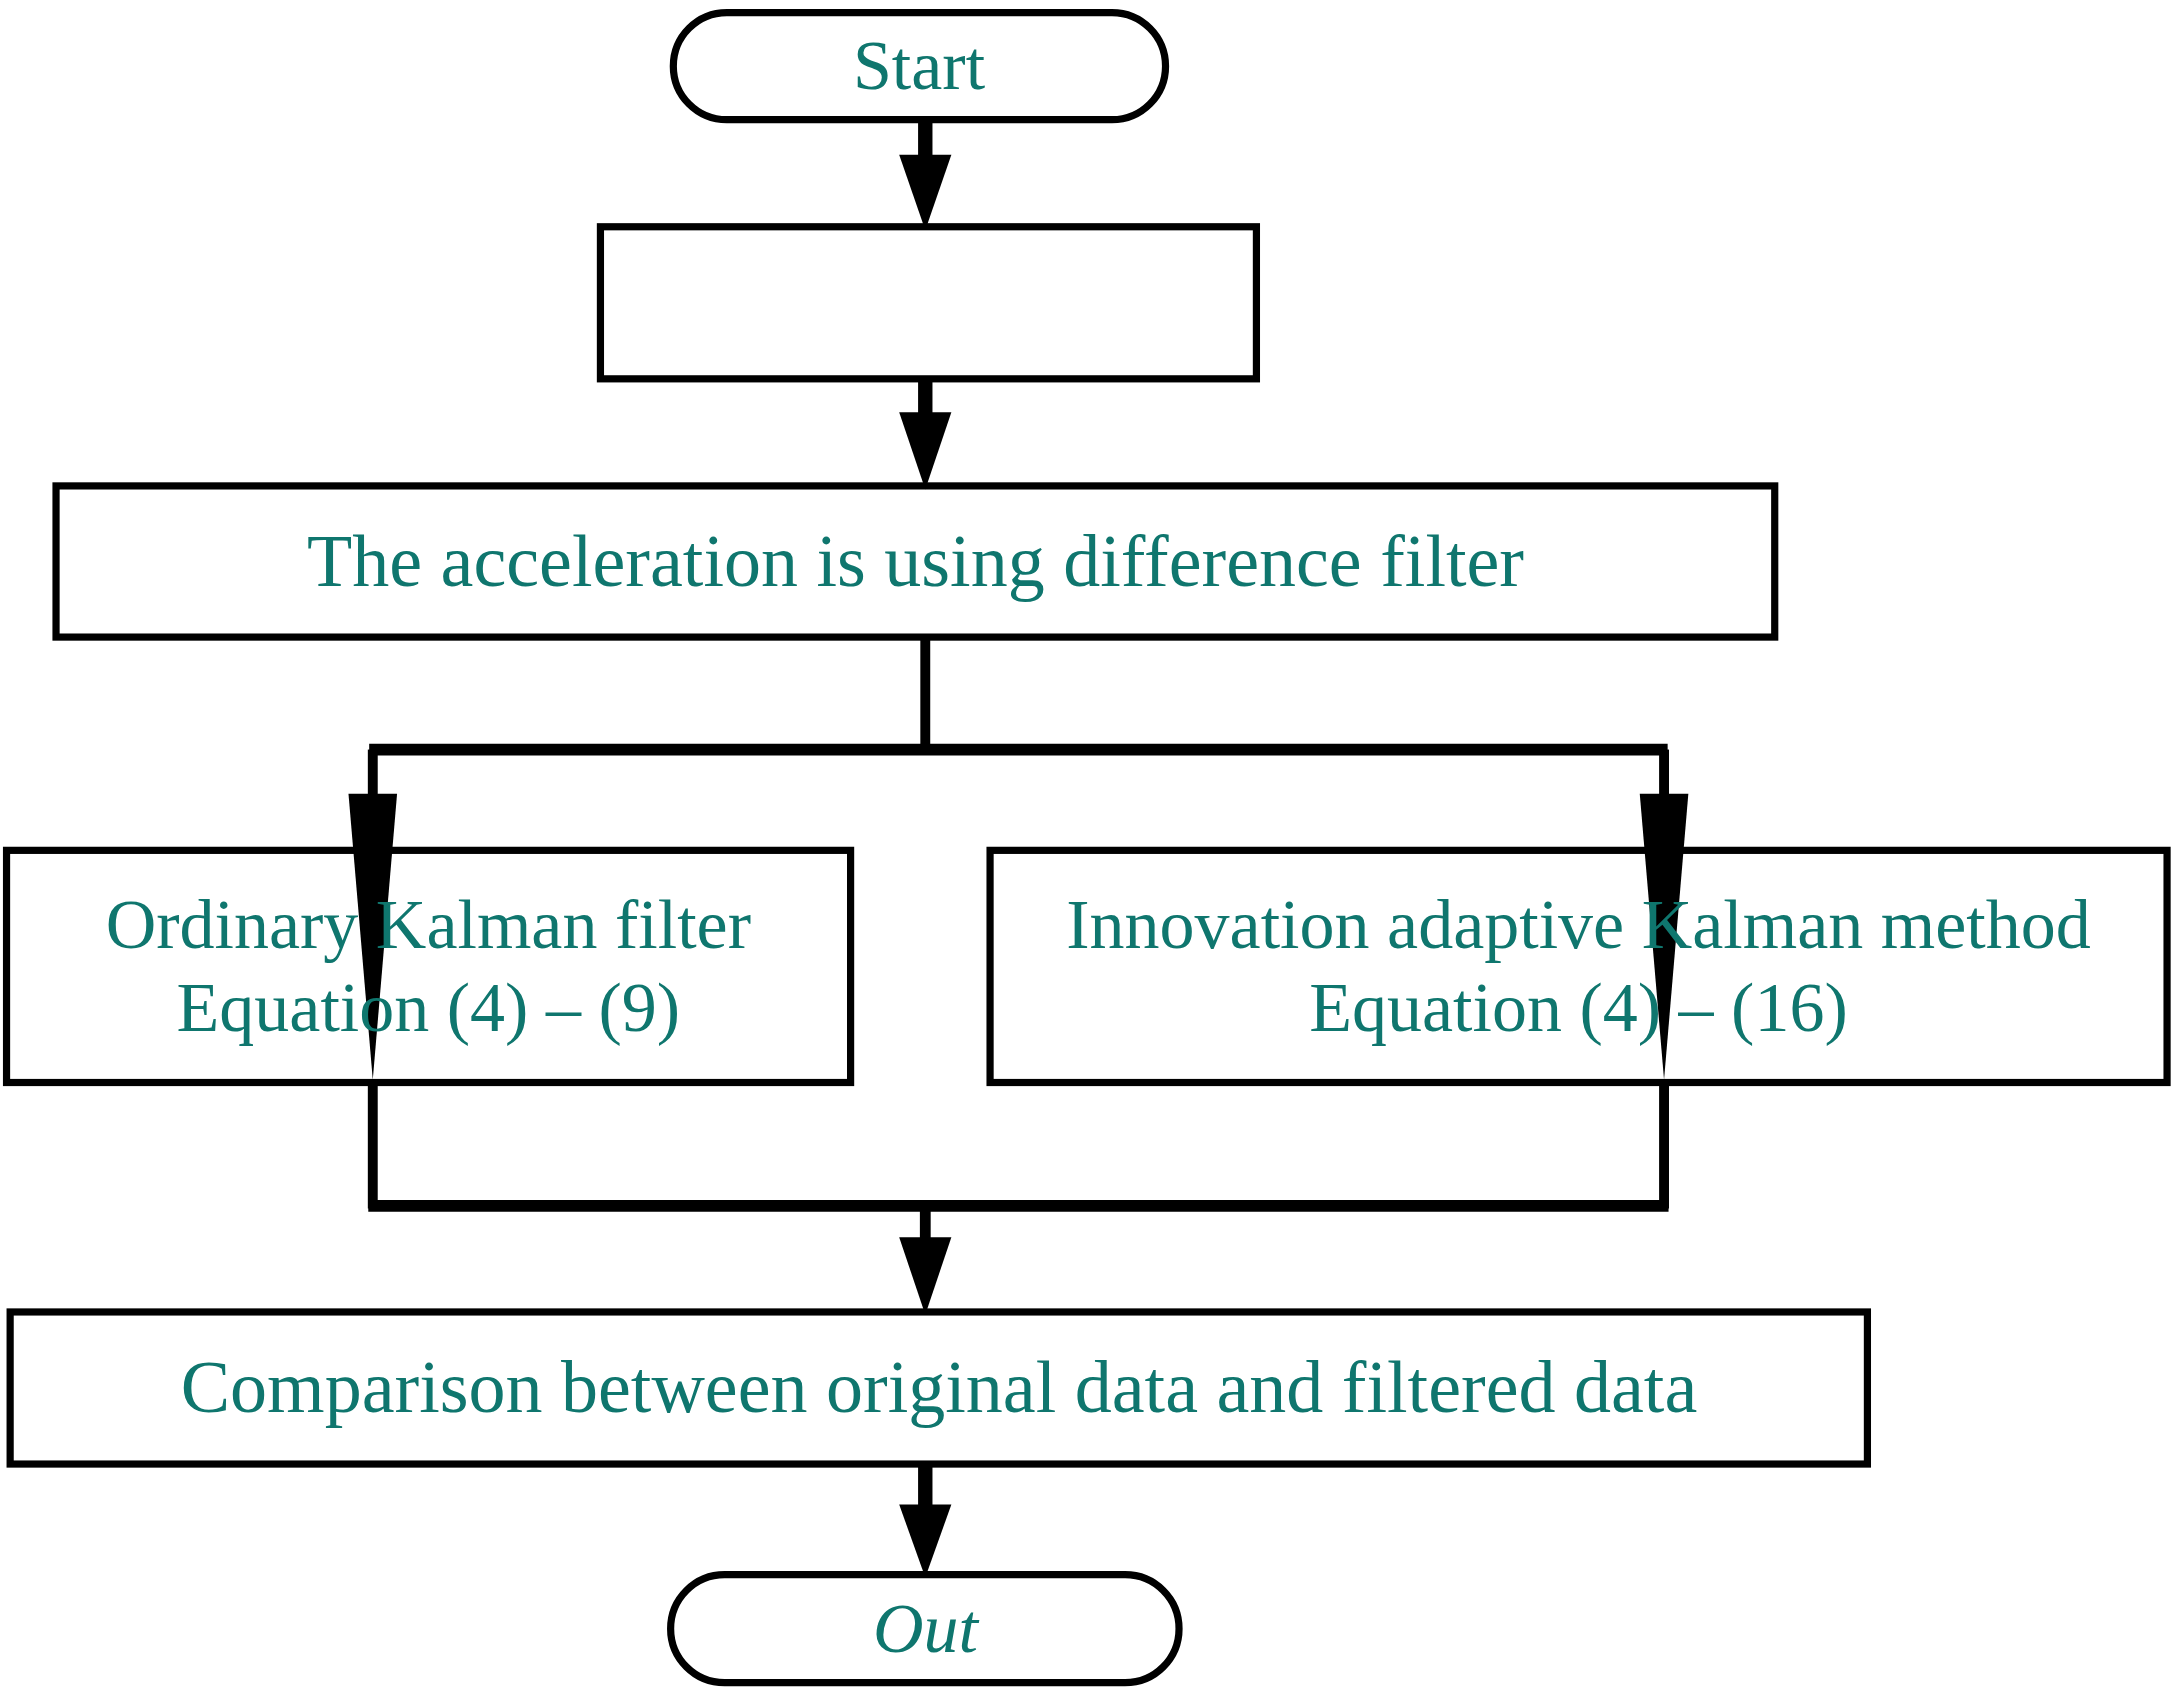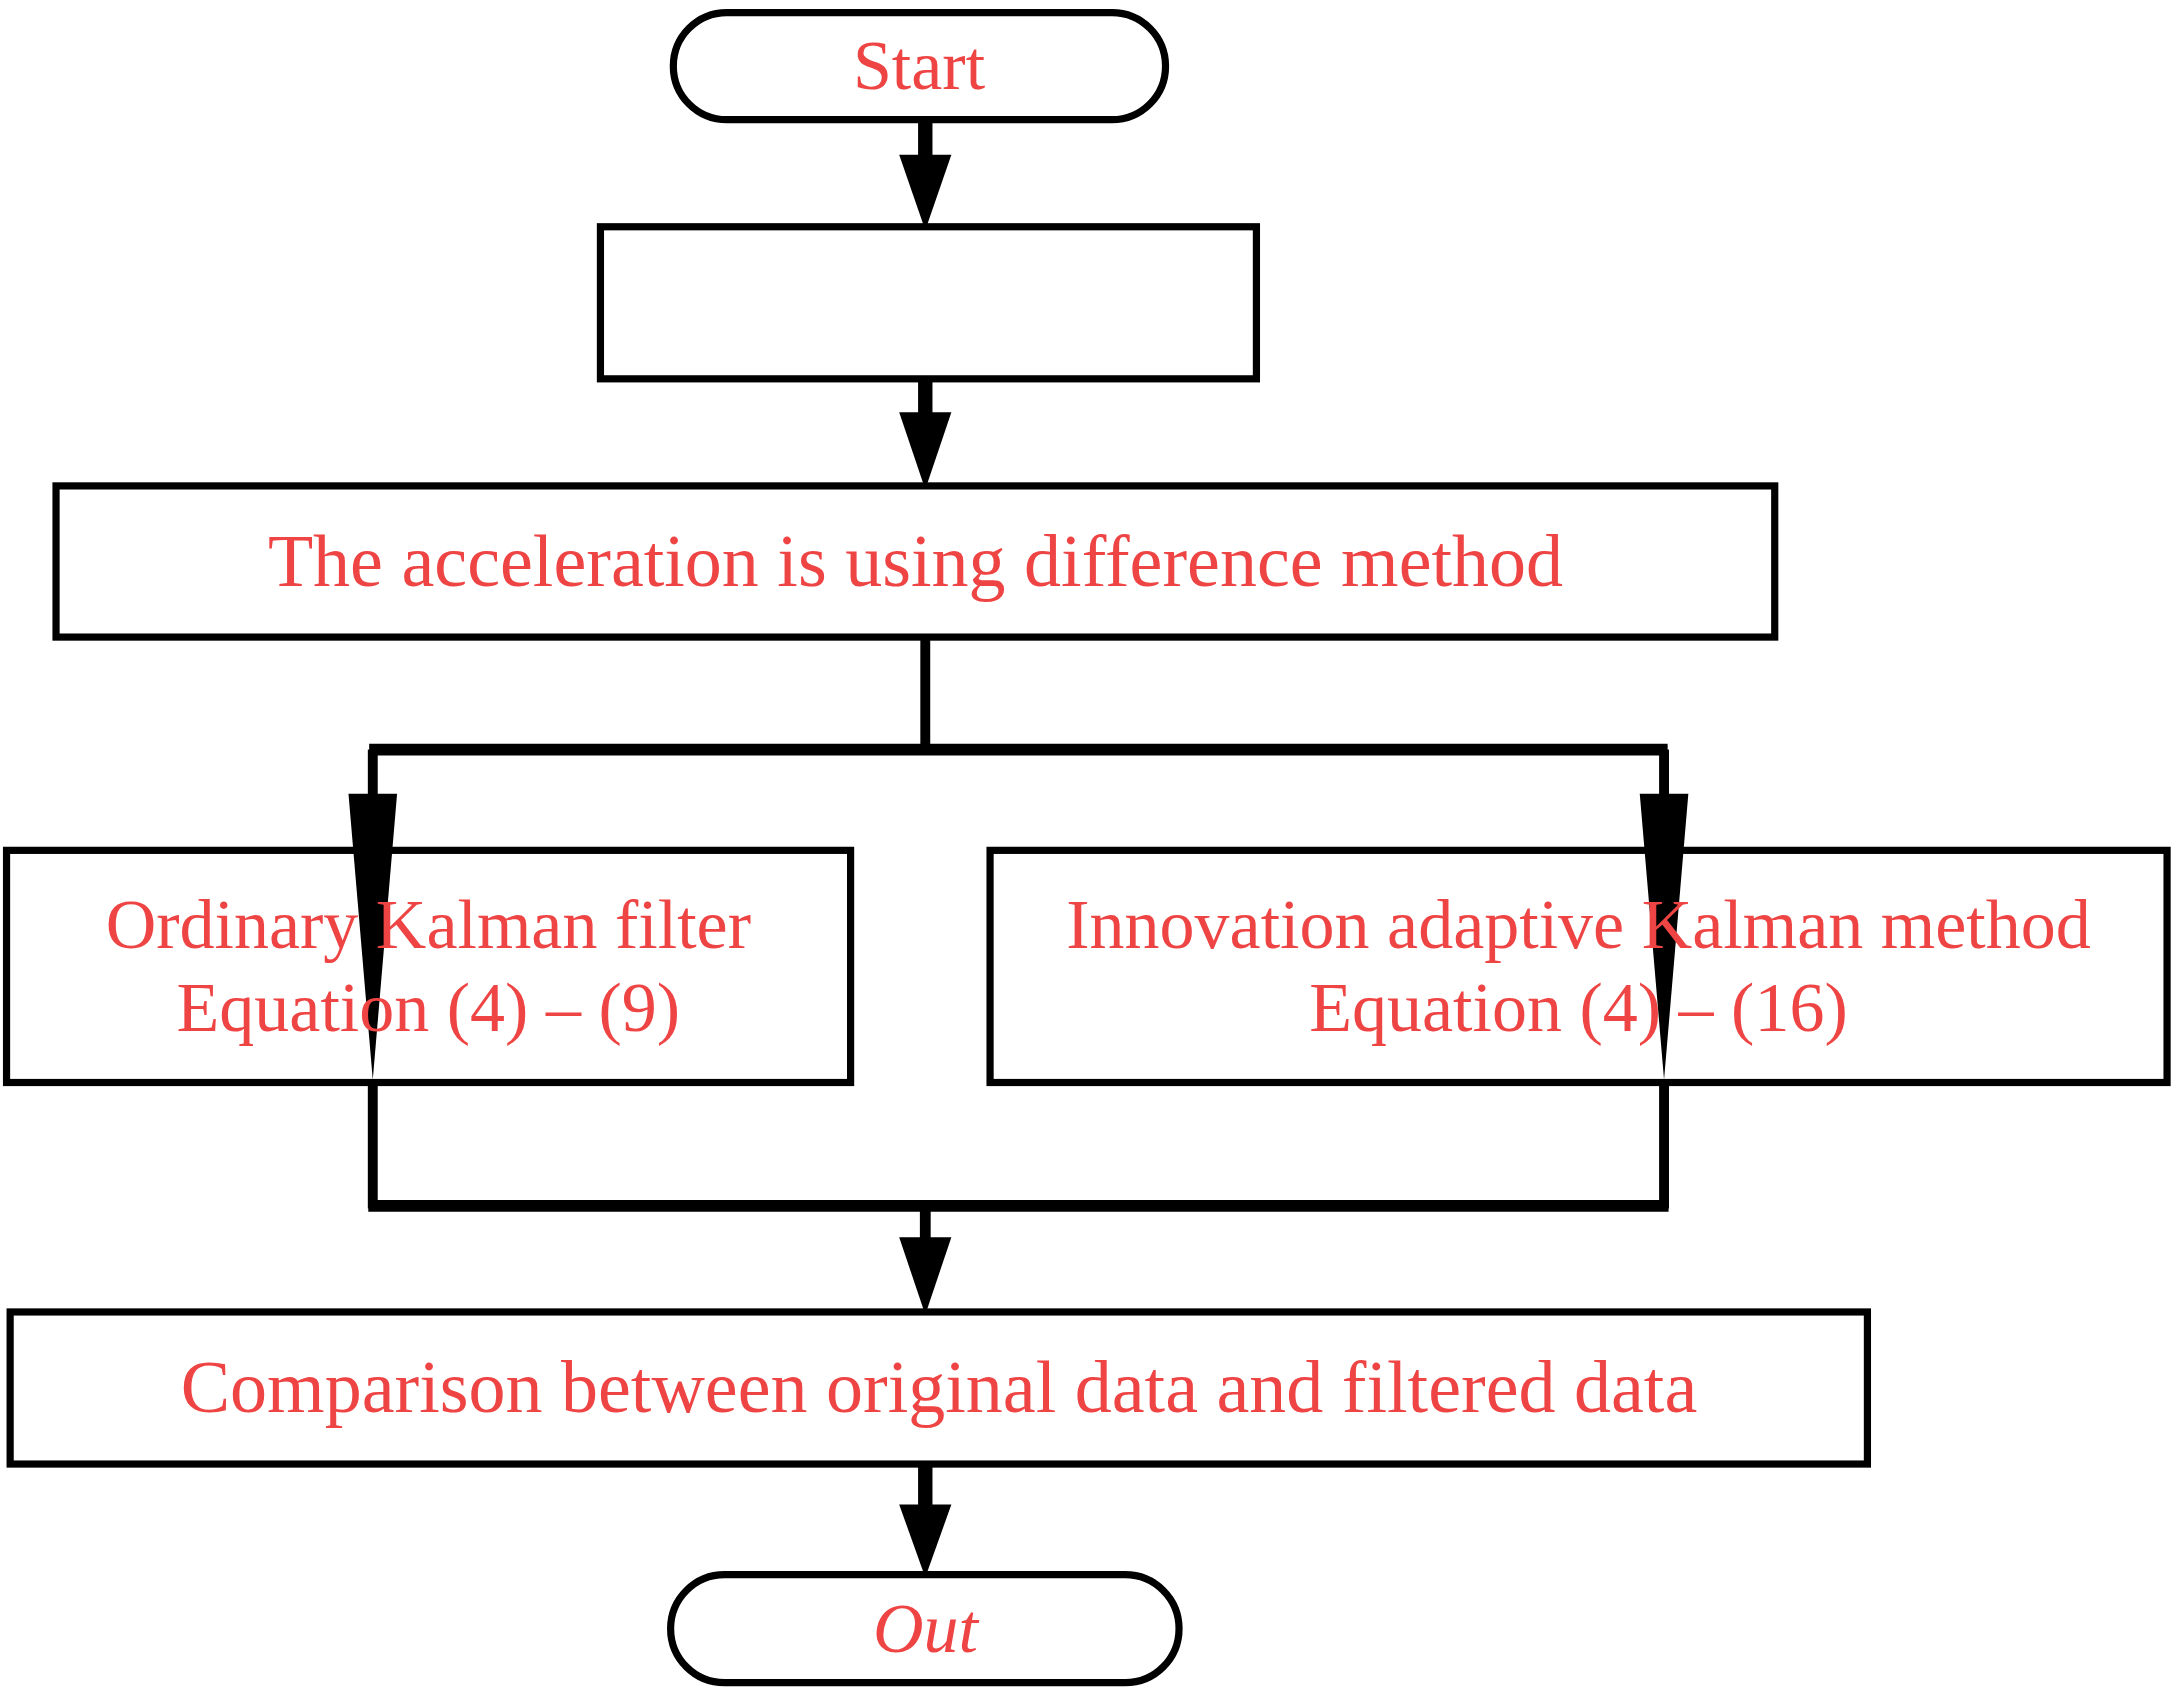--- a/index.html
+++ b/index.html
@@ -29,7 +29,7 @@
     align-items: center;
     justify-content: center;
     text-align: center;
-    color: #ef4444;
+    color: #0f766e;
     line-height: 1.18;
     white-space: pre;
     pointer-events: none;

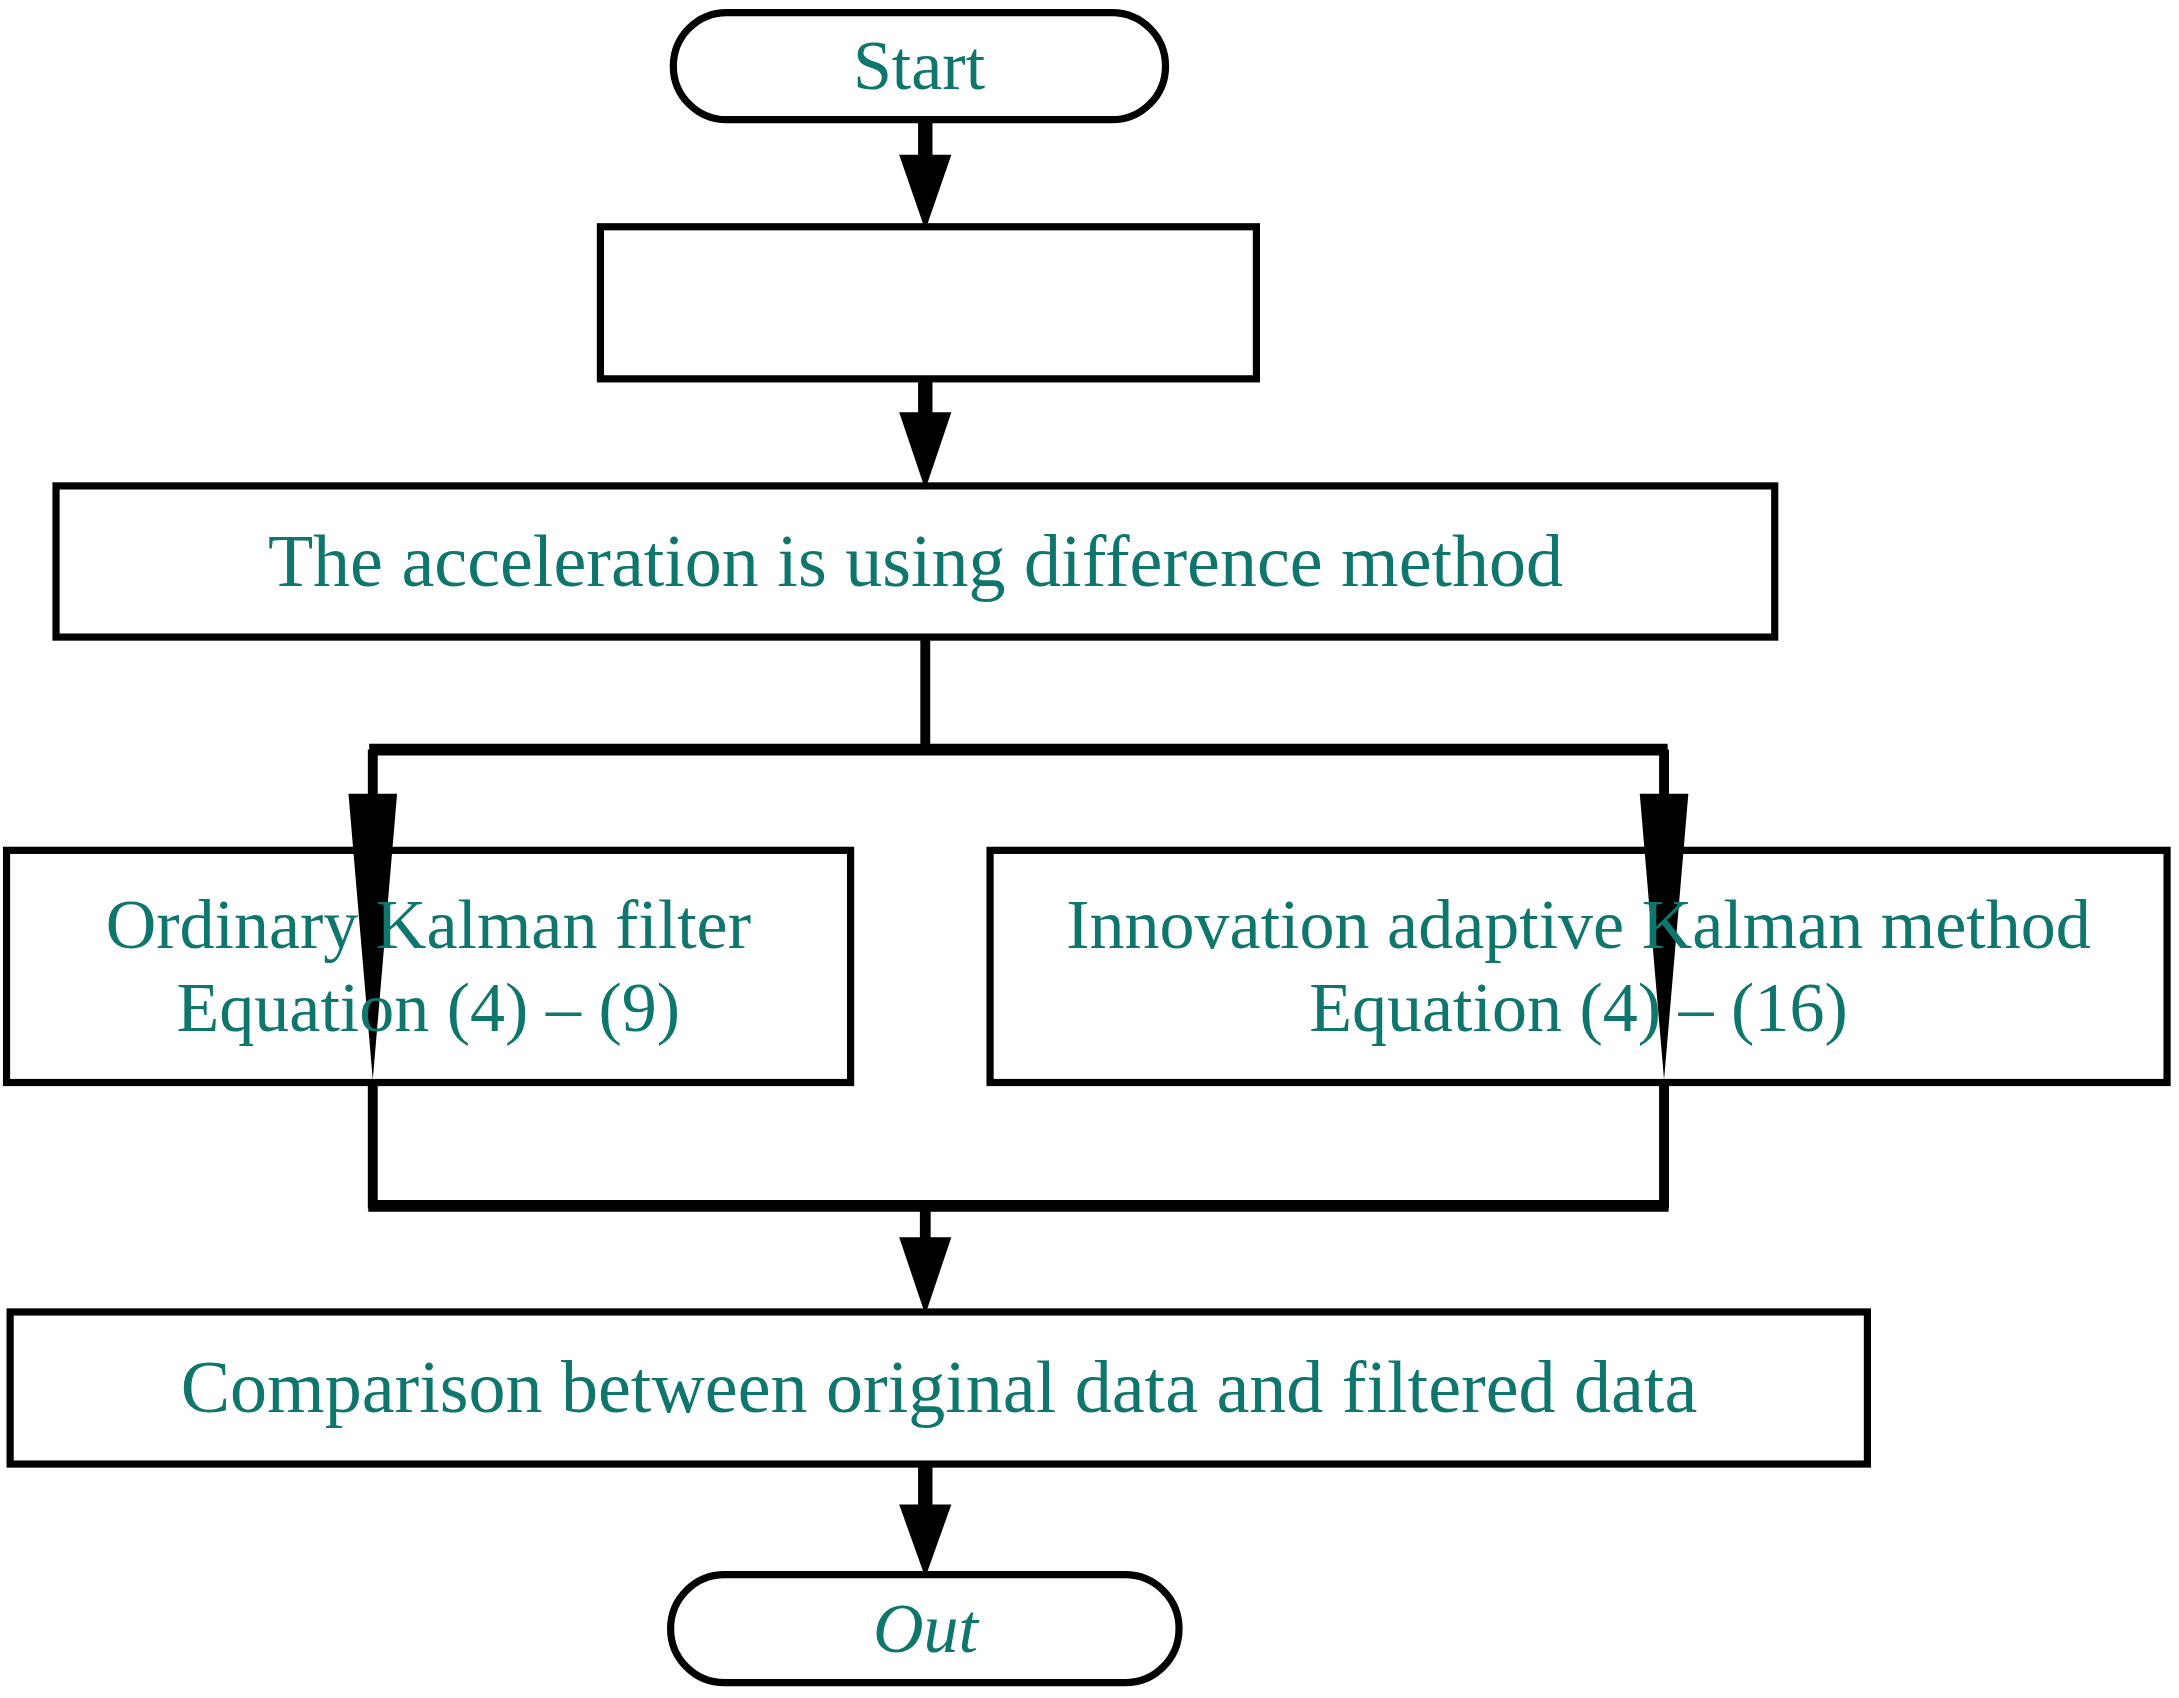--- a/index.html
+++ b/index.html
@@ -112,7 +112,7 @@
 
 
   <div class="node-label lbl-accel" style="left:56px; top:486px; width:1719px; height:151px;">
-    <span>The acceleration is using difference method</span>
+    <span>The acceleration is using difference filter</span>
   </div>
 
   <div class="node-label lbl-filter" style="left:6.3px; top:851px; width:844px; height:232px;">

